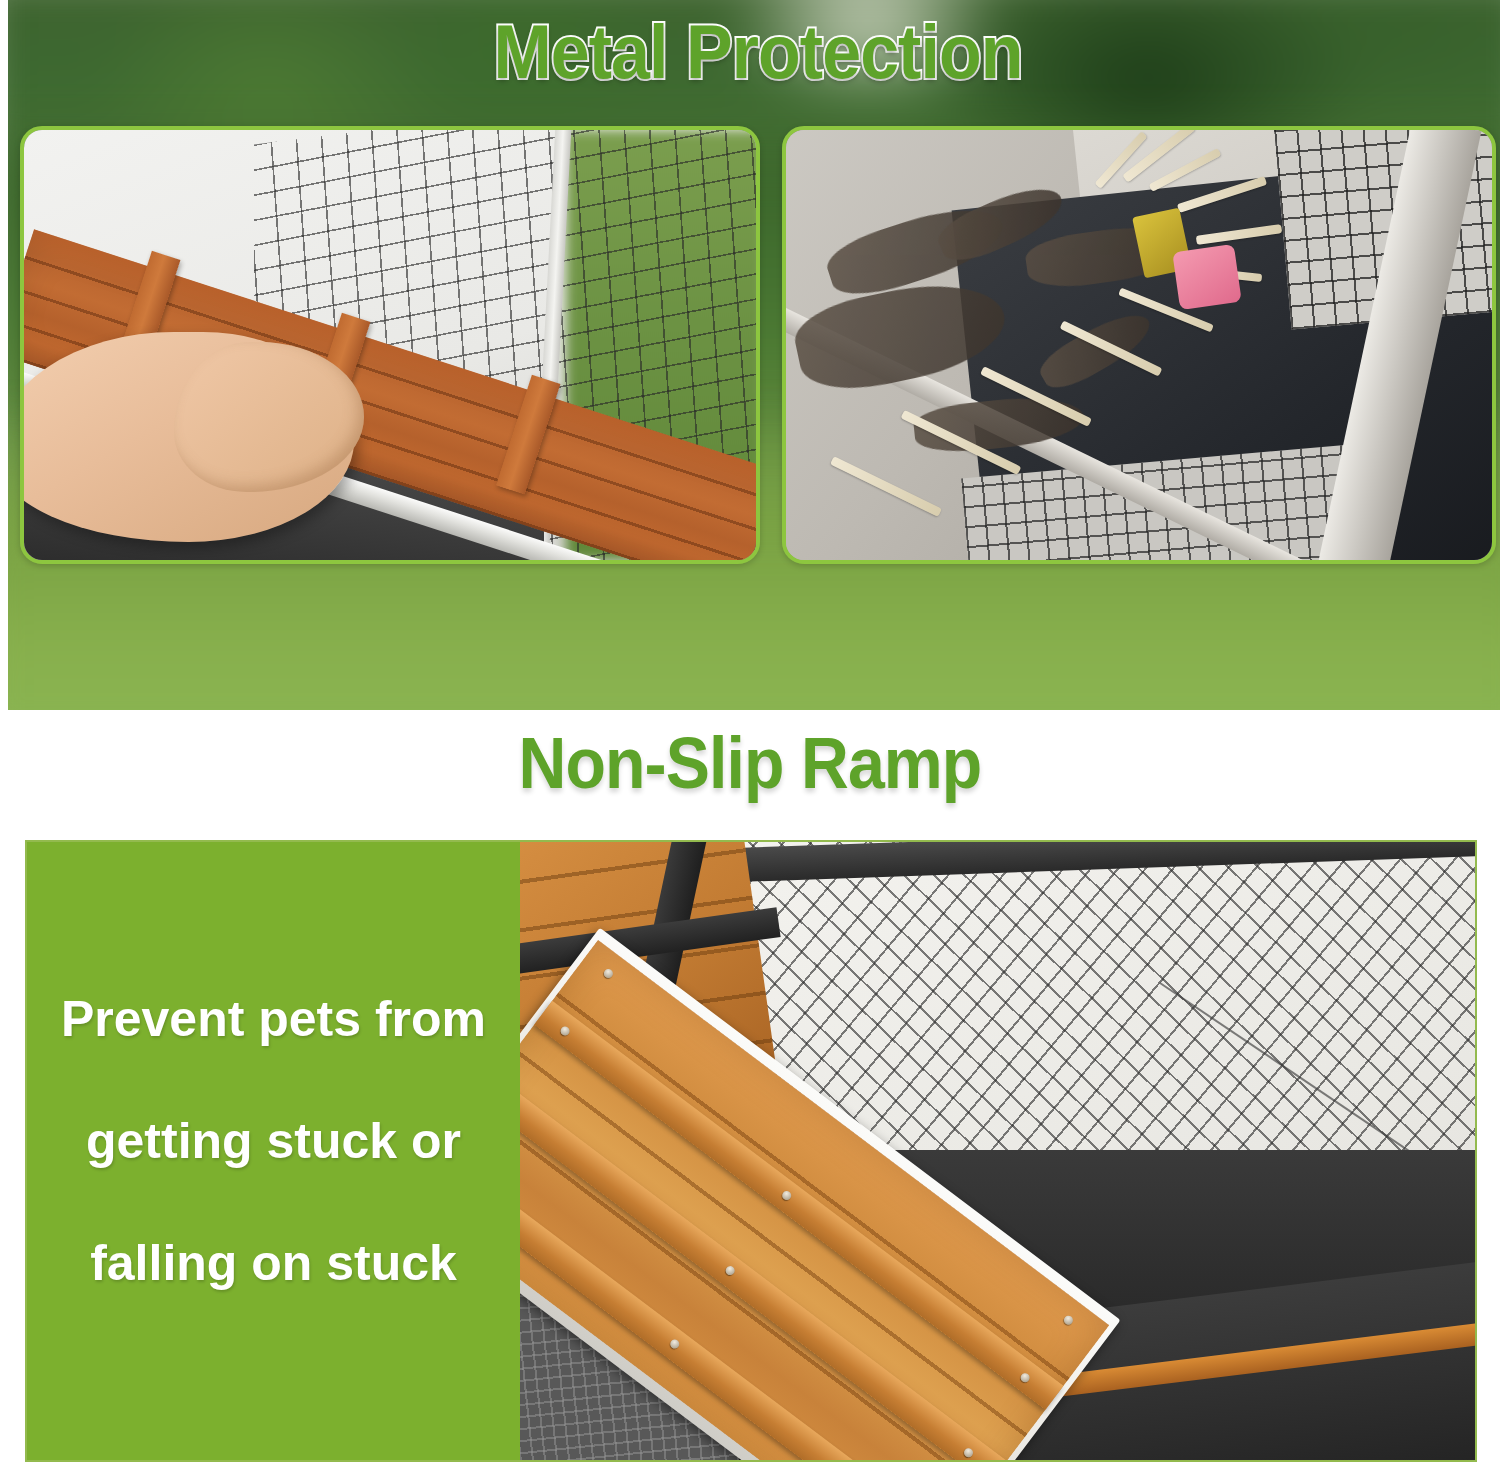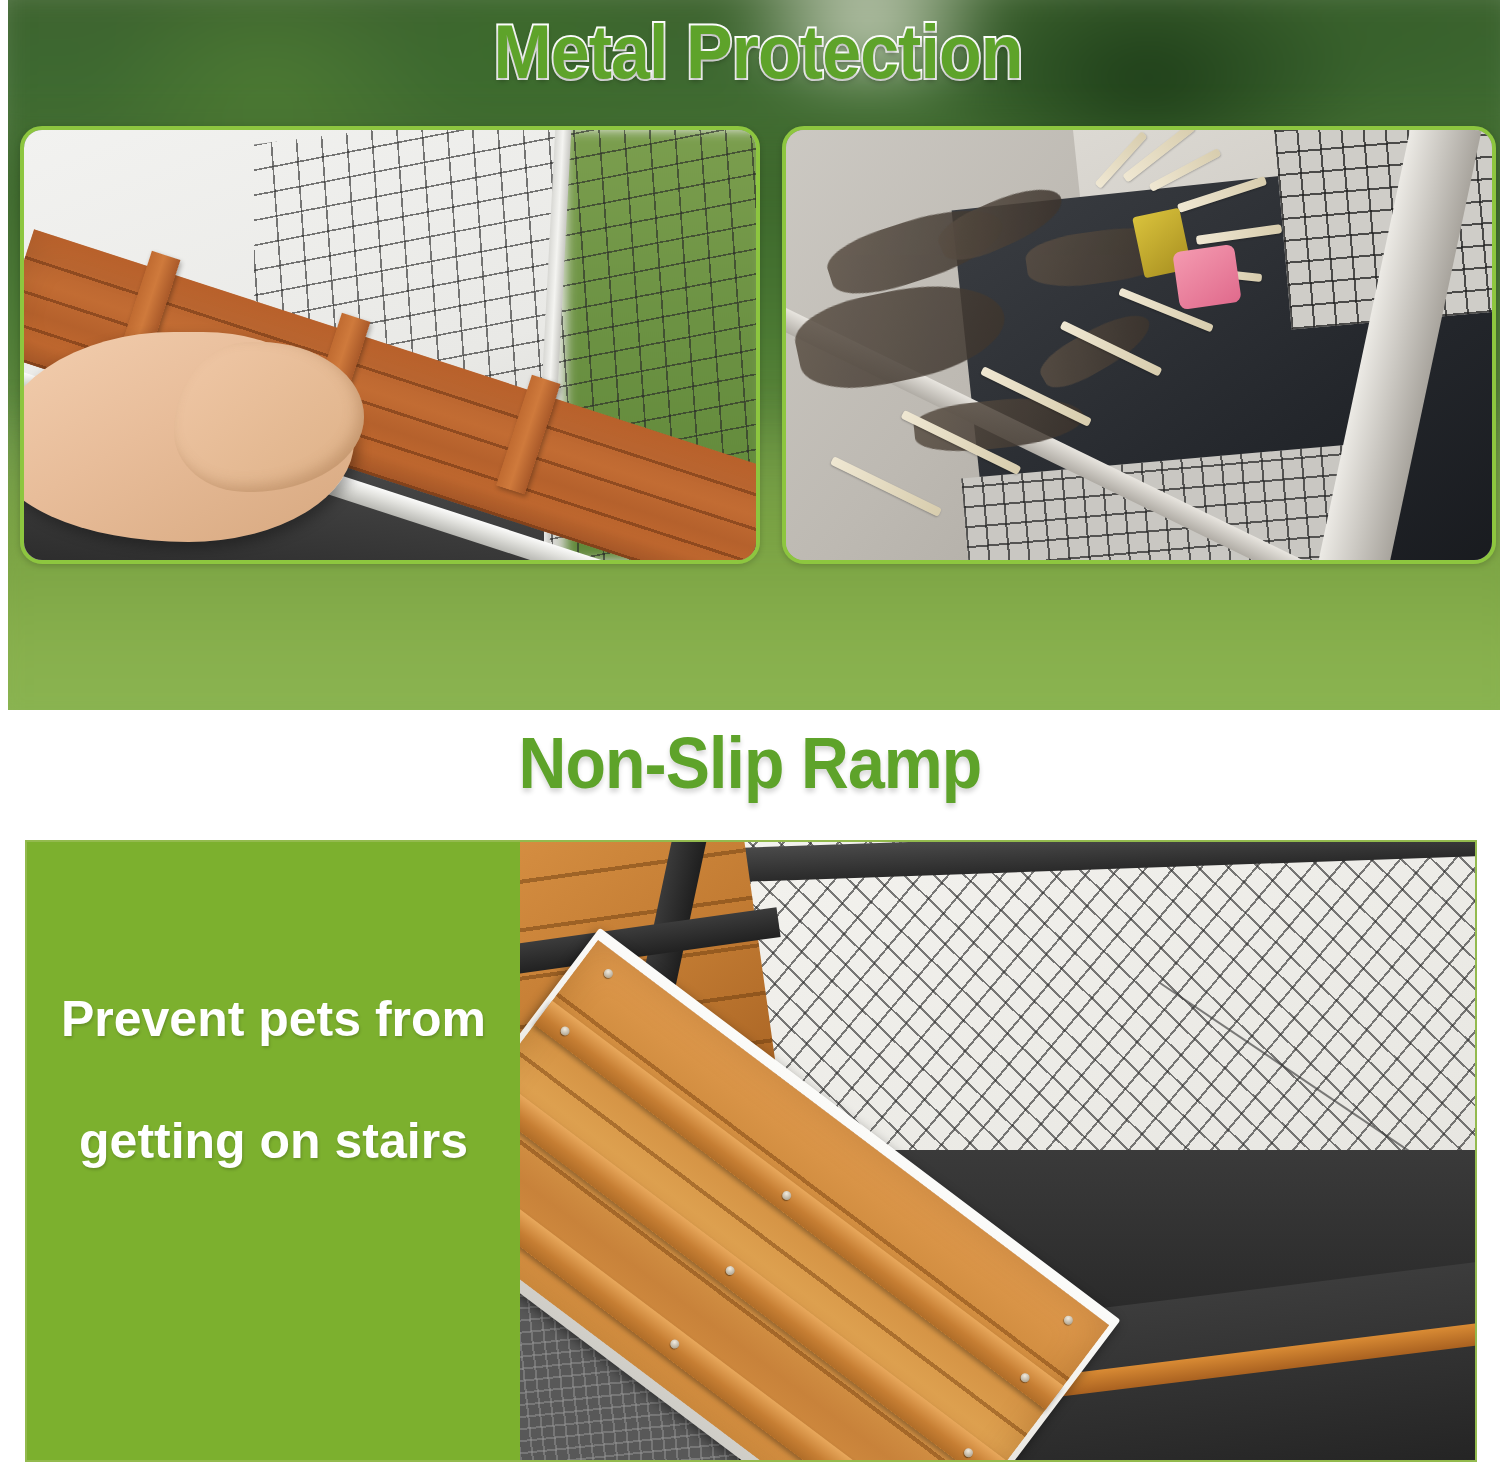--- a/index.html
+++ b/index.html
@@ -495,6 +495,7 @@
 
     <div class="green-panel">
       <div class="line">Prevent pets from</div>
+      <div class="line">getting stuck or</div>
       <div class="line">getting on stairs</div>
     </div>
 

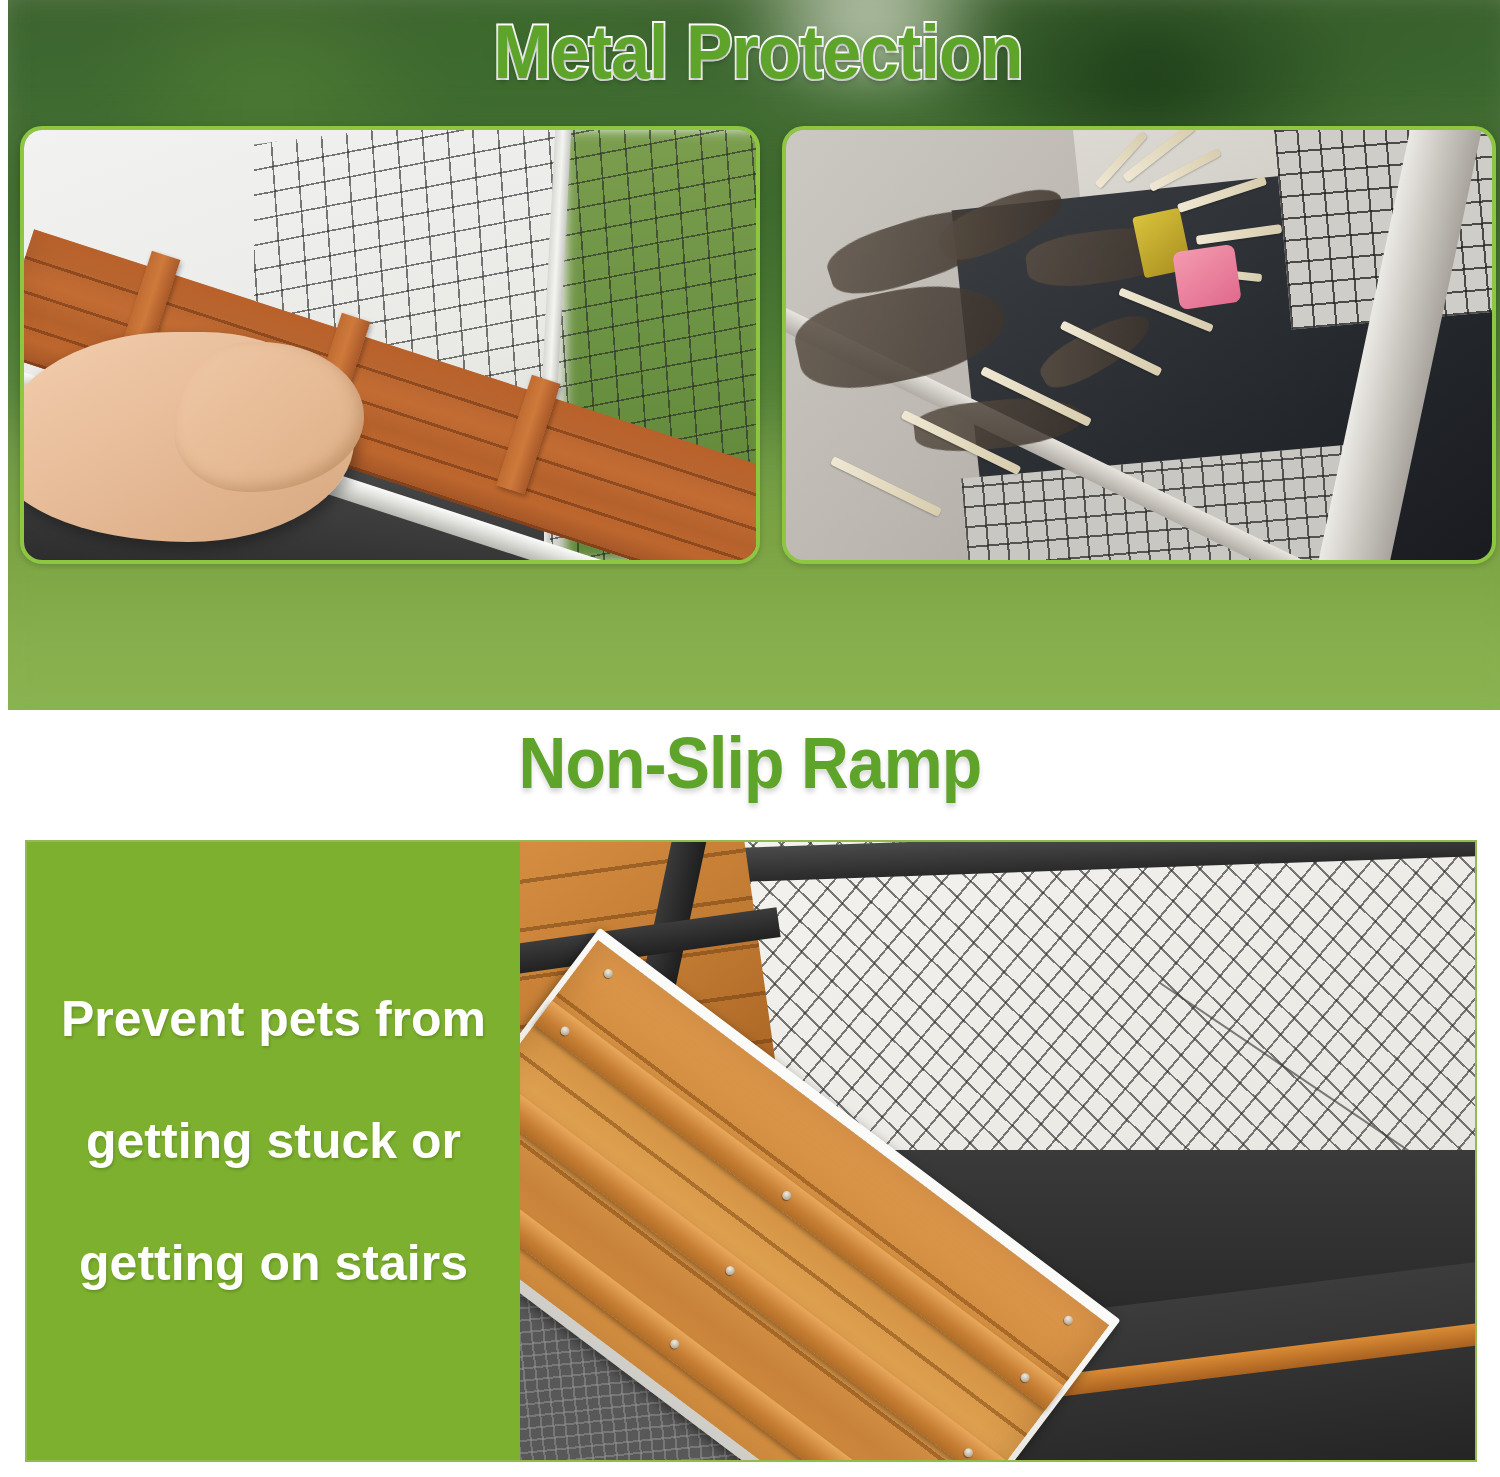--- a/index.html
+++ b/index.html
@@ -496,7 +496,7 @@
     <div class="green-panel">
       <div class="line">Prevent pets from</div>
       <div class="line">getting stuck or</div>
-      <div class="line">getting on stairs</div>
+      <div class="line">falling on stuck</div>
     </div>
 
     <div class="bottom-photo">

